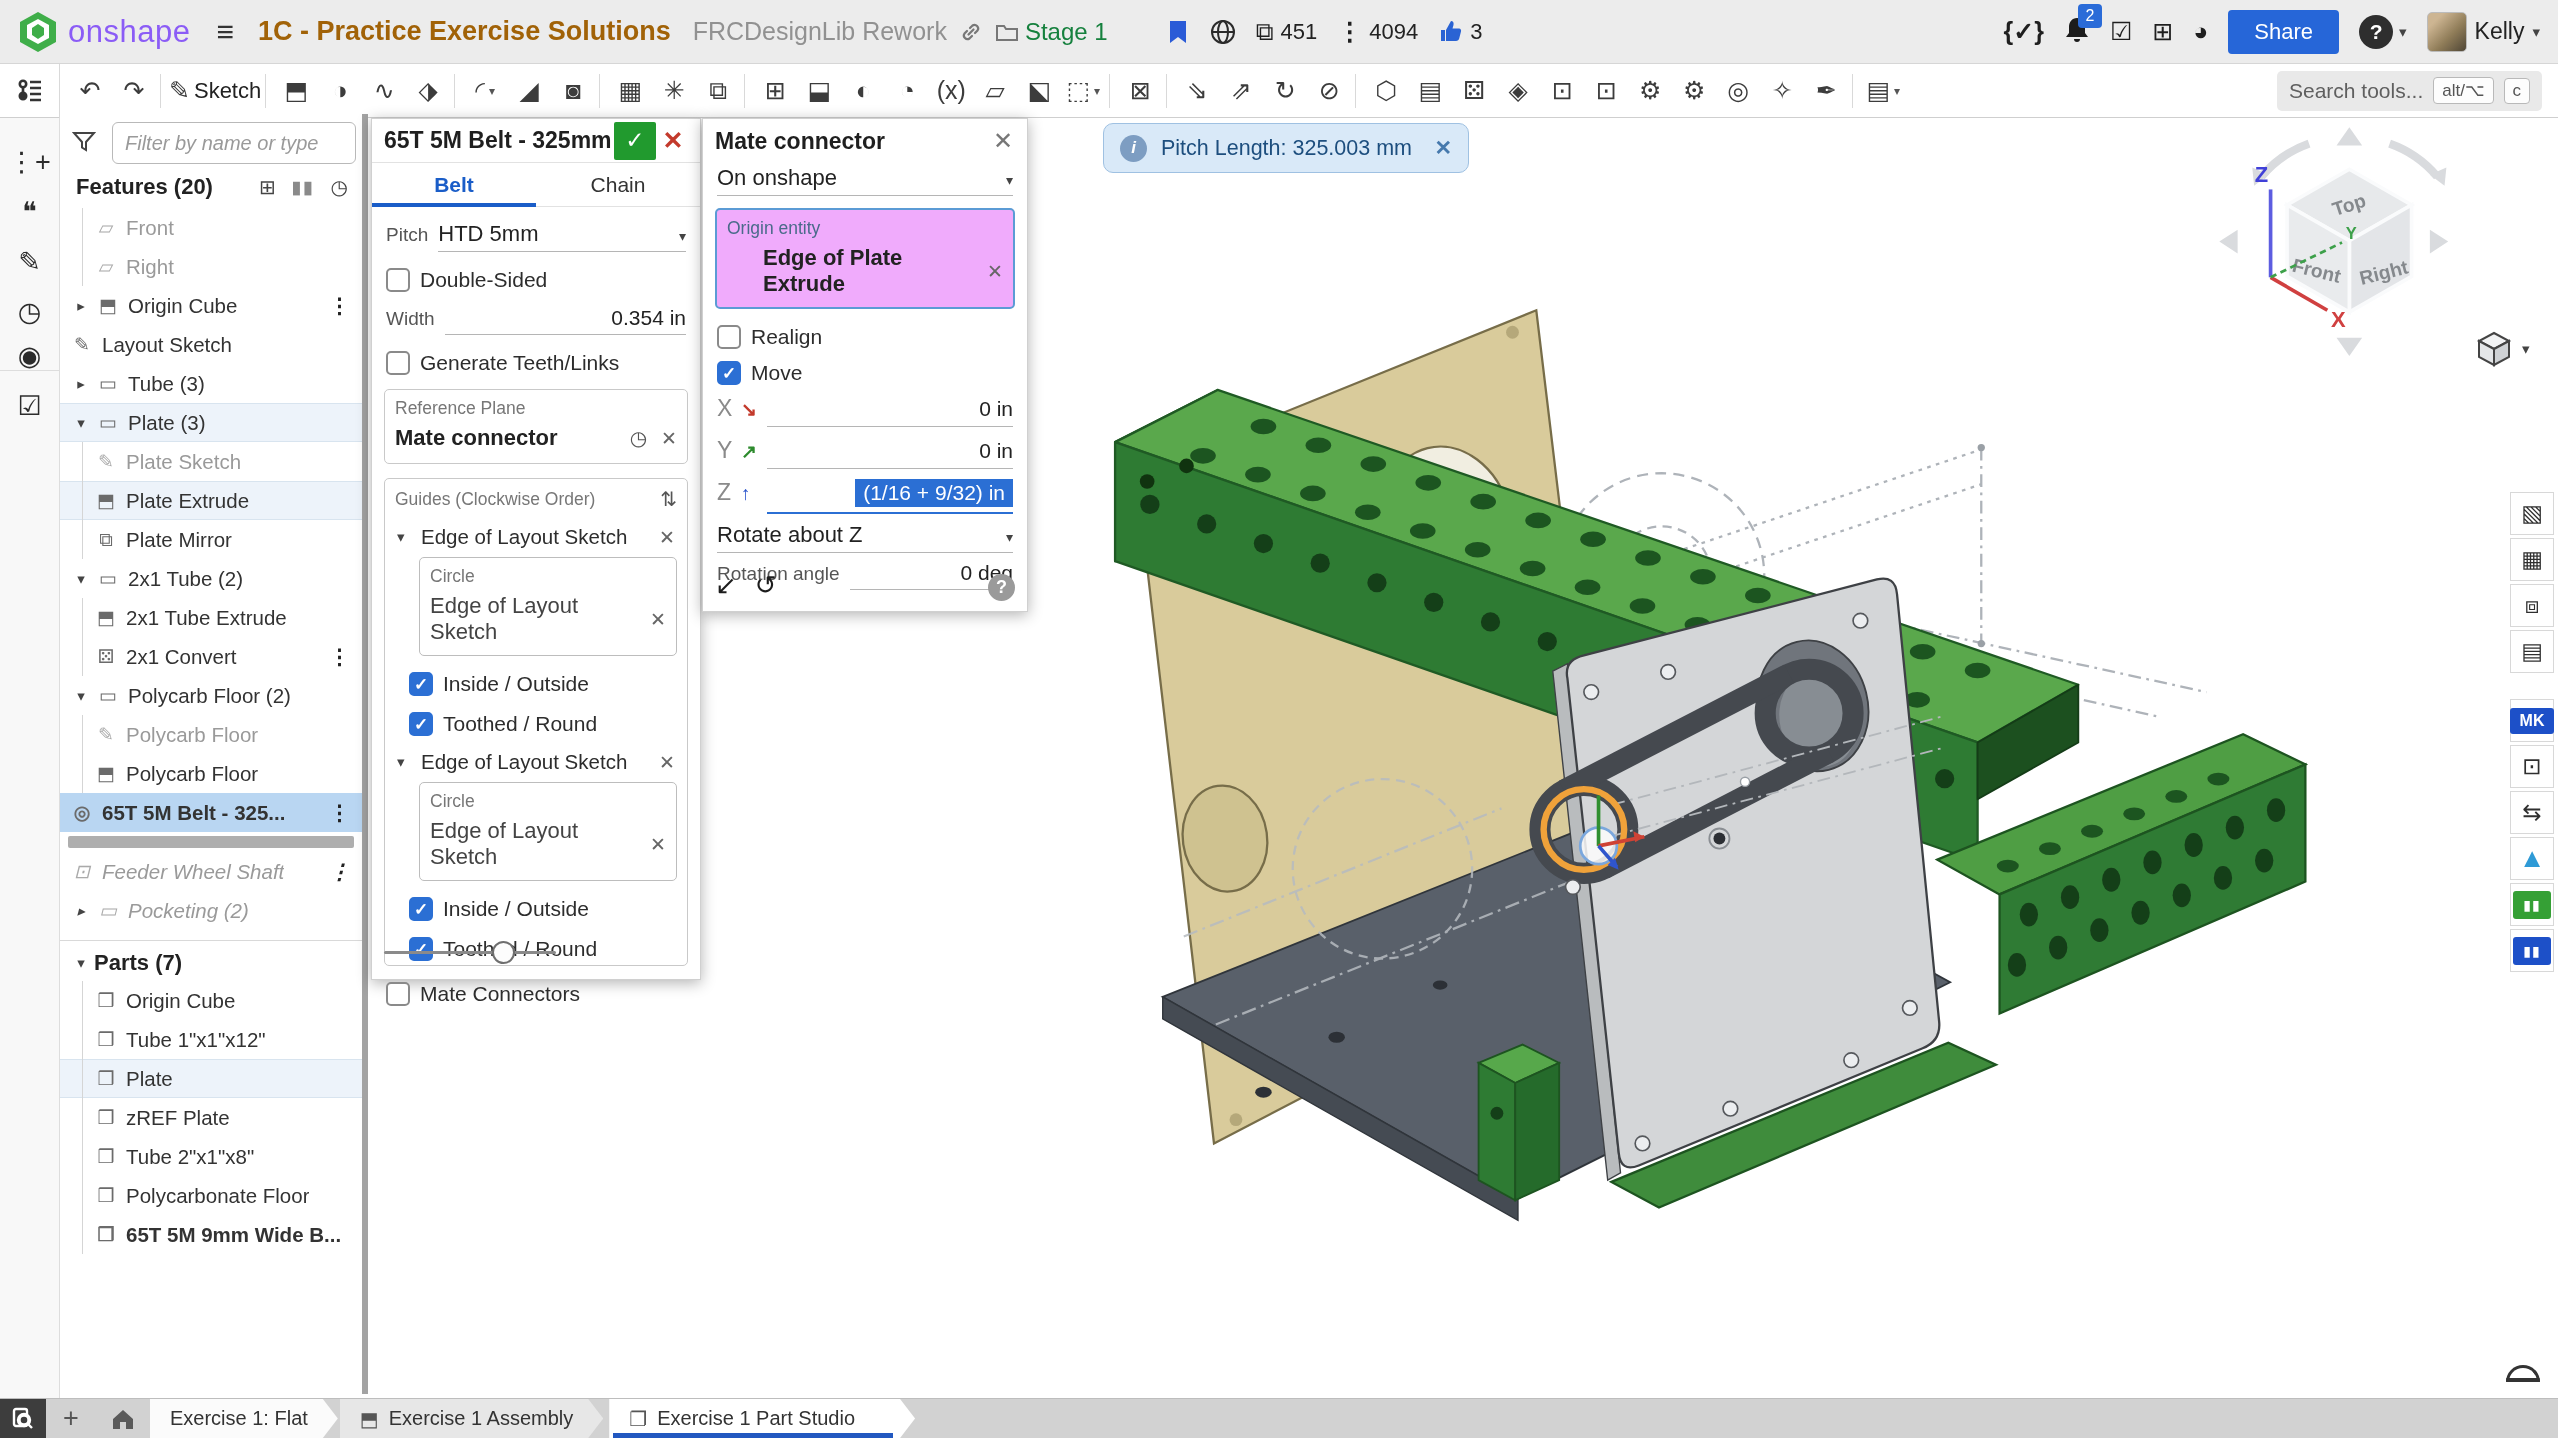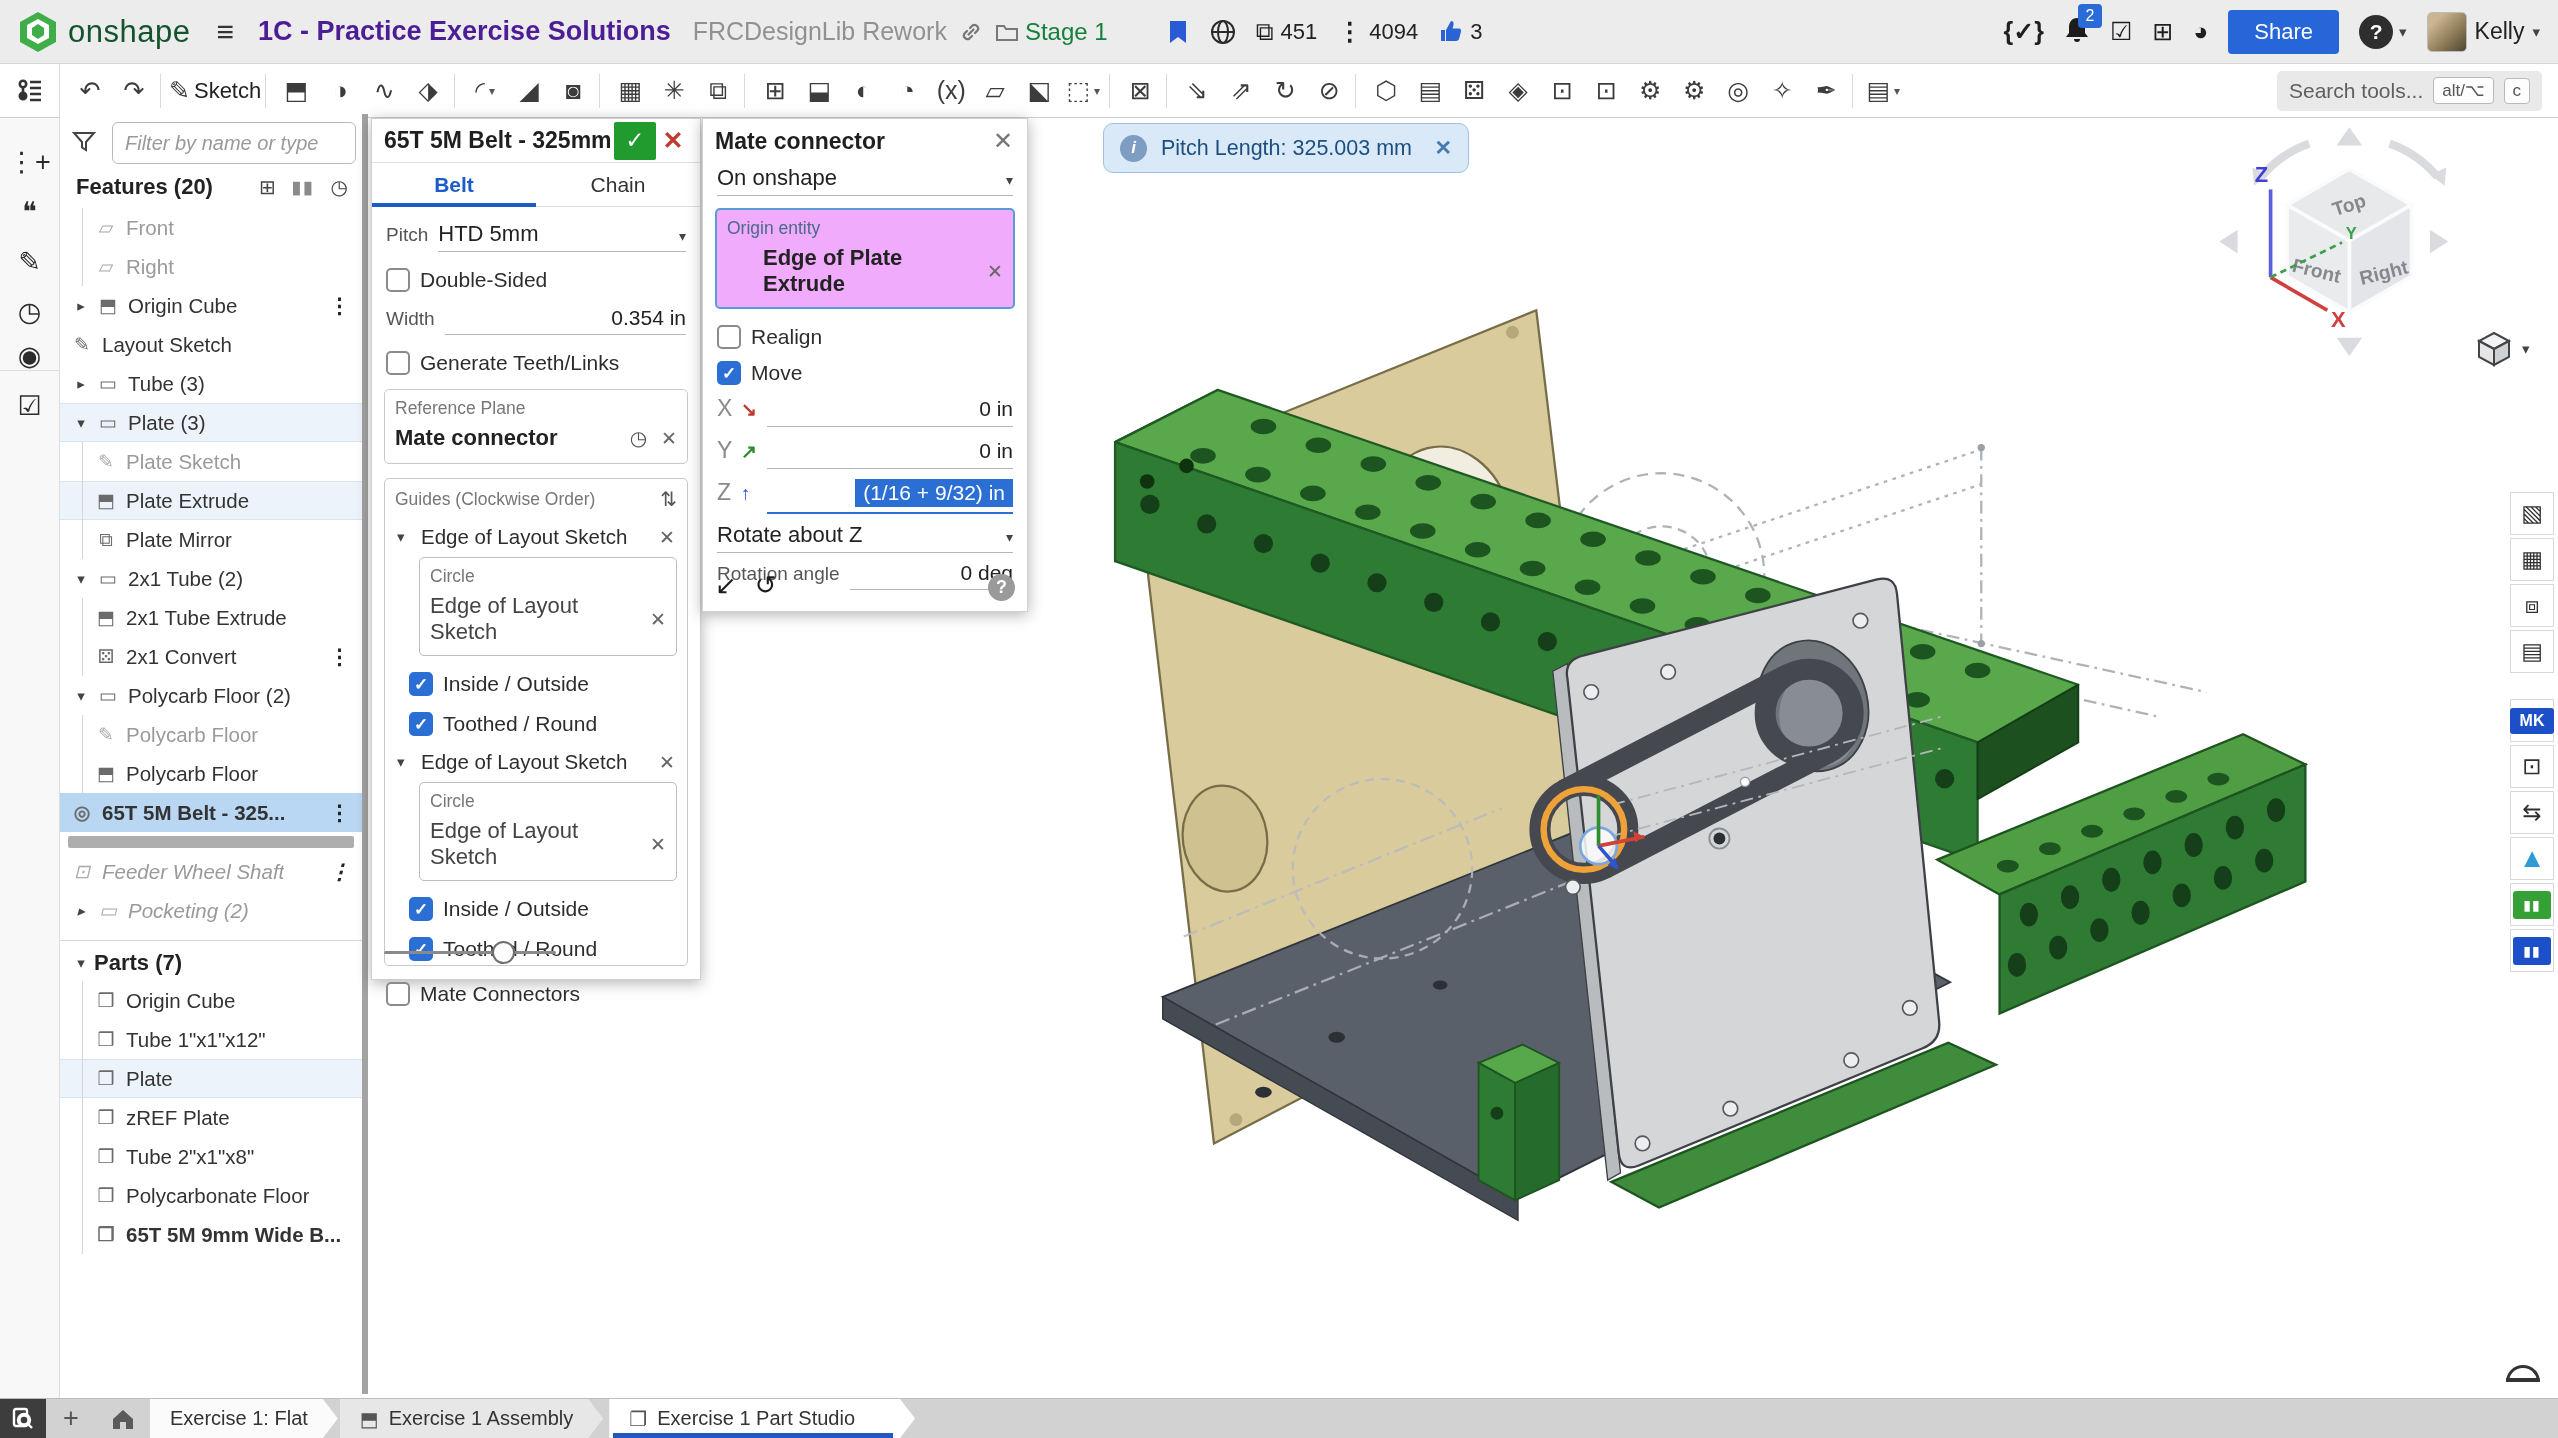--- a/index.html
+++ b/index.html
@@ -11,7 +11,7 @@
   .topbar { position:absolute; left:0; top:0; width:2558px; height:64px; background:#ececec;
             border-bottom:1px solid #d6d6d6; display:flex; align-items:center; padding:0 18px; gap:12px; }
   .logo { display:flex; align-items:center; gap:10px; }
-  .logo-word { font-size:31px; color:#14532d; letter-spacing:.5px; }
+  .logo-word { font-size:31px; color:#8b5cf6; letter-spacing:.5px; }
   .hamburger { font-size:30px; color:#333; margin-left:14px; cursor:pointer; }
   .doc-title { font-size:27px; font-weight:bold; color:#4c1d95; margin-left:12px; white-space:nowrap; }
   .doc-sub { font-size:25px; color:#919191; margin-left:10px; white-space:nowrap; }

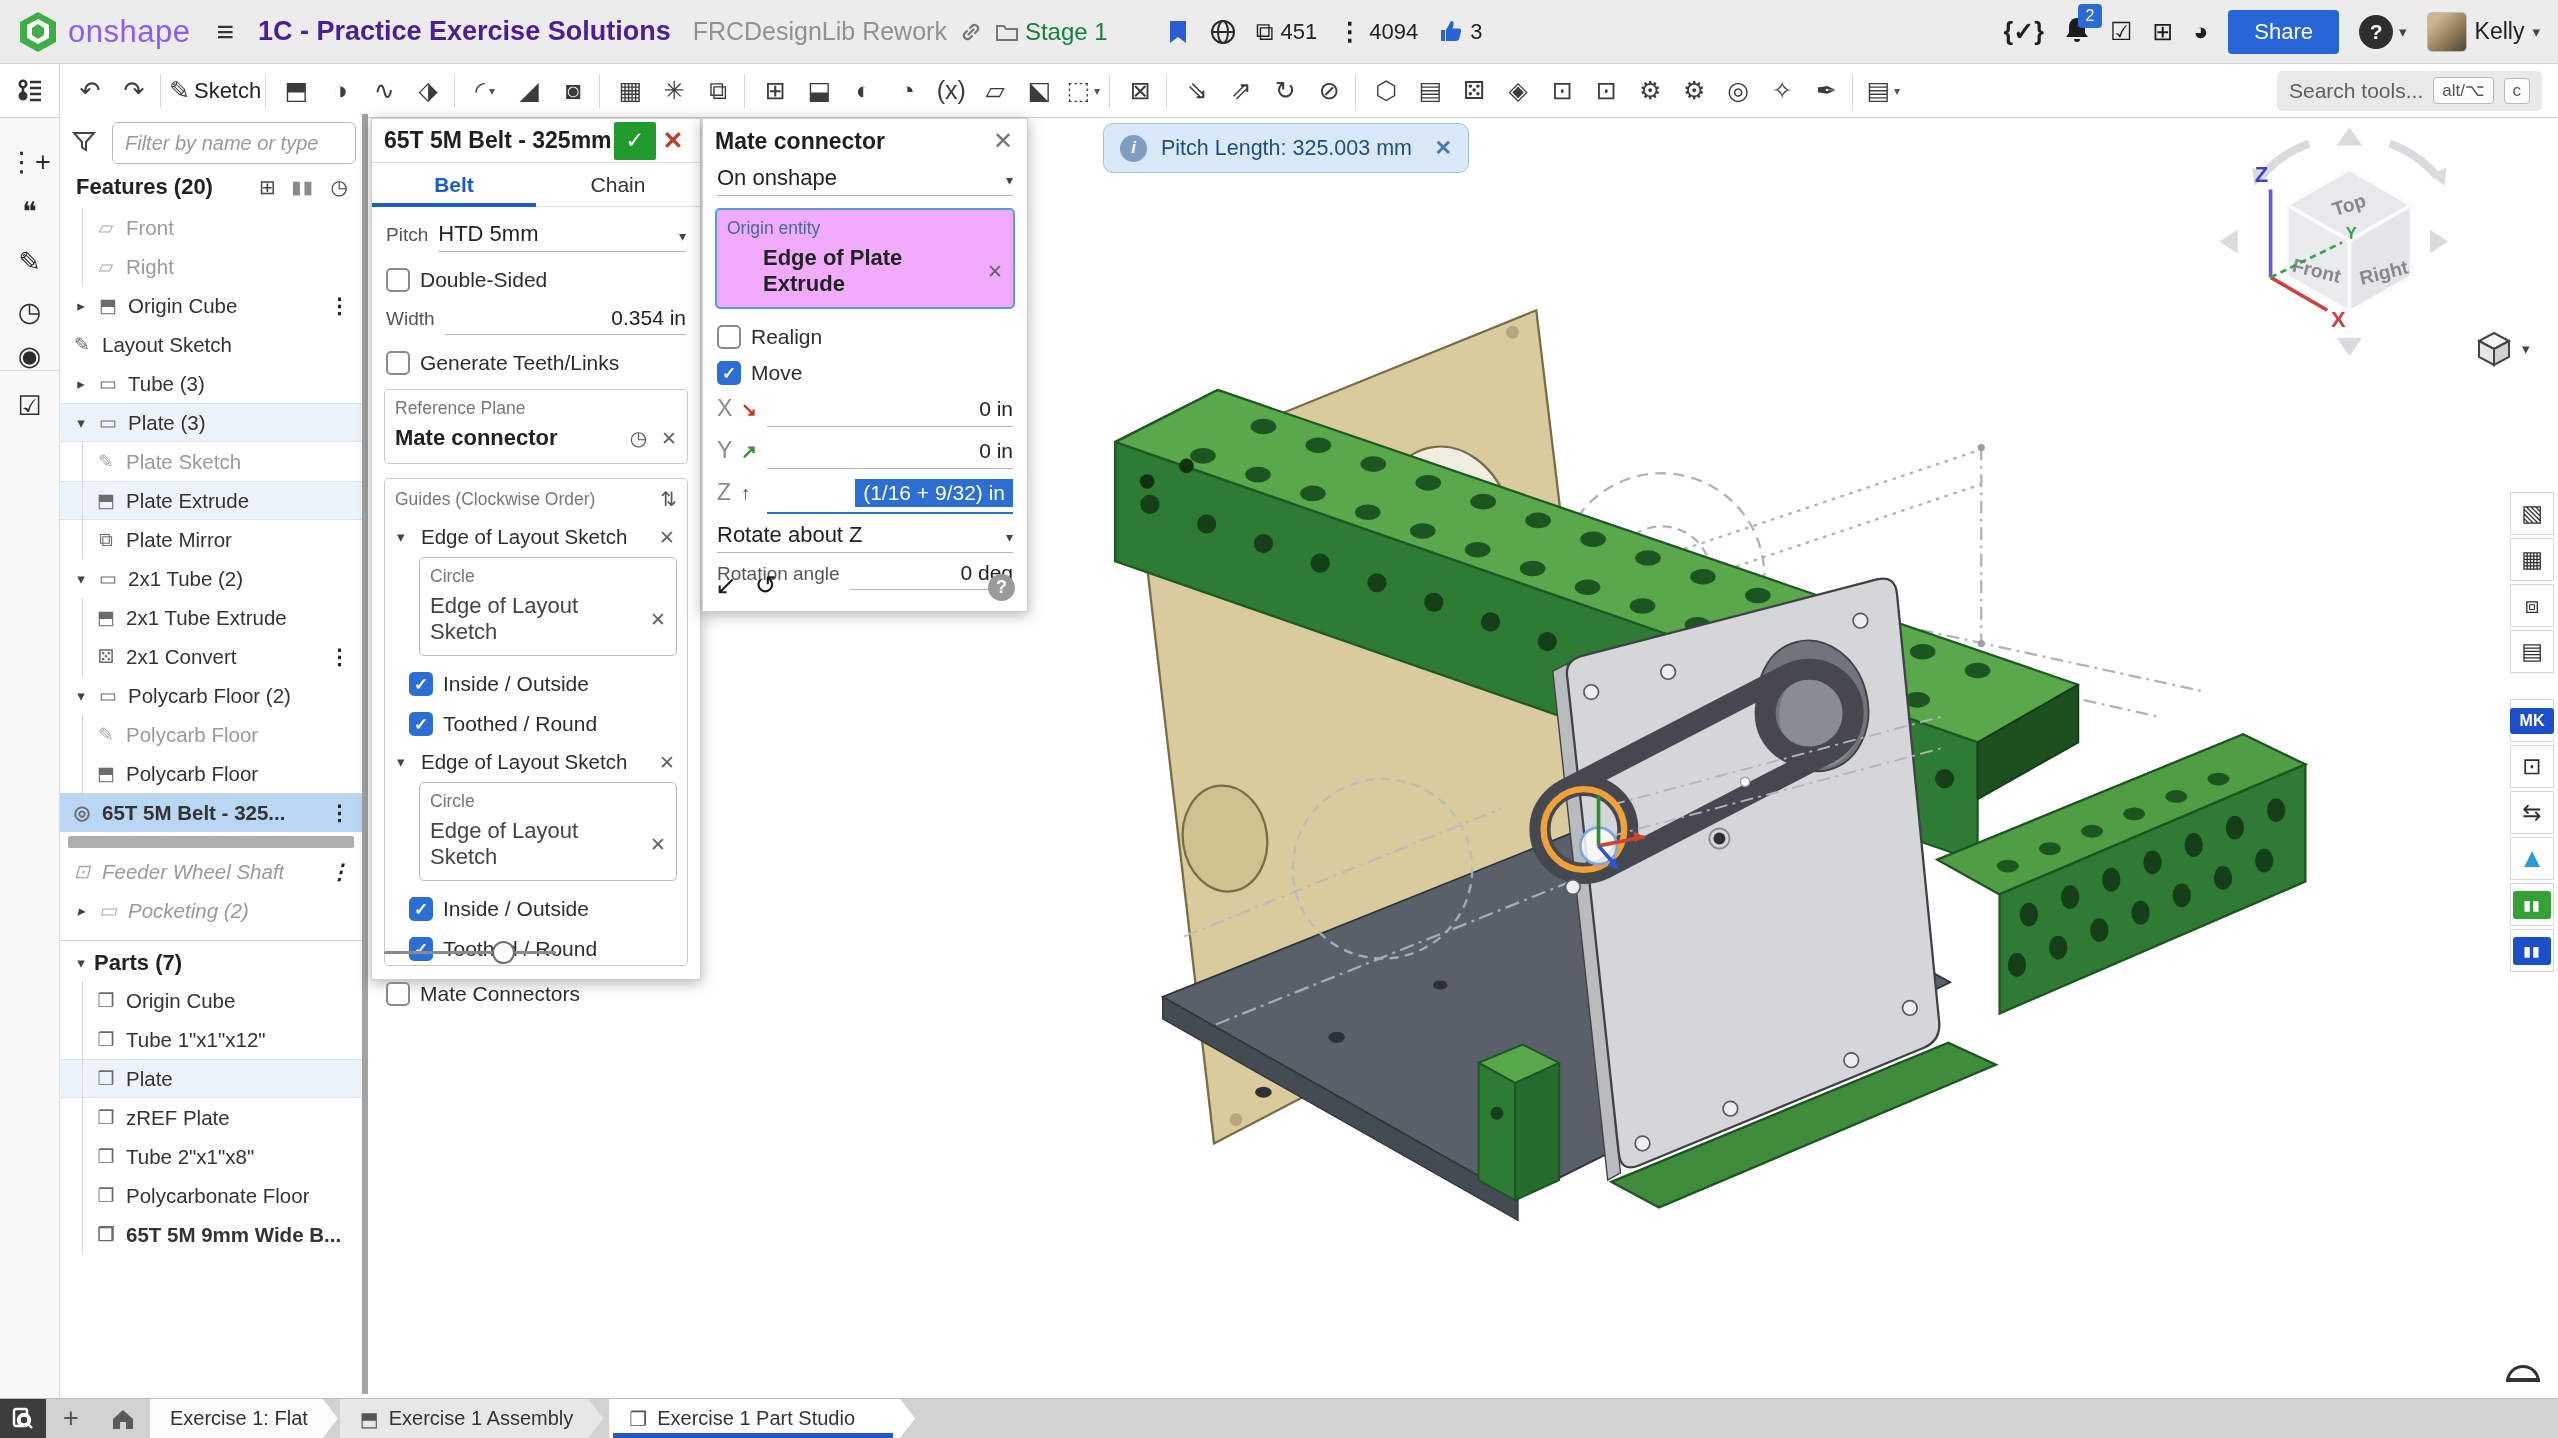--- a/index.html
+++ b/index.html
@@ -13,7 +13,7 @@
   .logo { display:flex; align-items:center; gap:10px; }
   .logo-word { font-size:31px; color:#8b5cf6; letter-spacing:.5px; }
   .hamburger { font-size:30px; color:#333; margin-left:14px; cursor:pointer; }
-  .doc-title { font-size:27px; font-weight:bold; color:#4c1d95; margin-left:12px; white-space:nowrap; }
+  .doc-title { font-size:27px; font-weight:bold; color:#a16207; margin-left:12px; white-space:nowrap; }
   .doc-sub { font-size:25px; color:#919191; margin-left:10px; white-space:nowrap; }
   .tb-ic { display:flex; align-items:center; gap:6px; color:#15803d; font-size:24px; }
   .counts { display:flex; align-items:center; gap:20px; margin-left:46px; }

